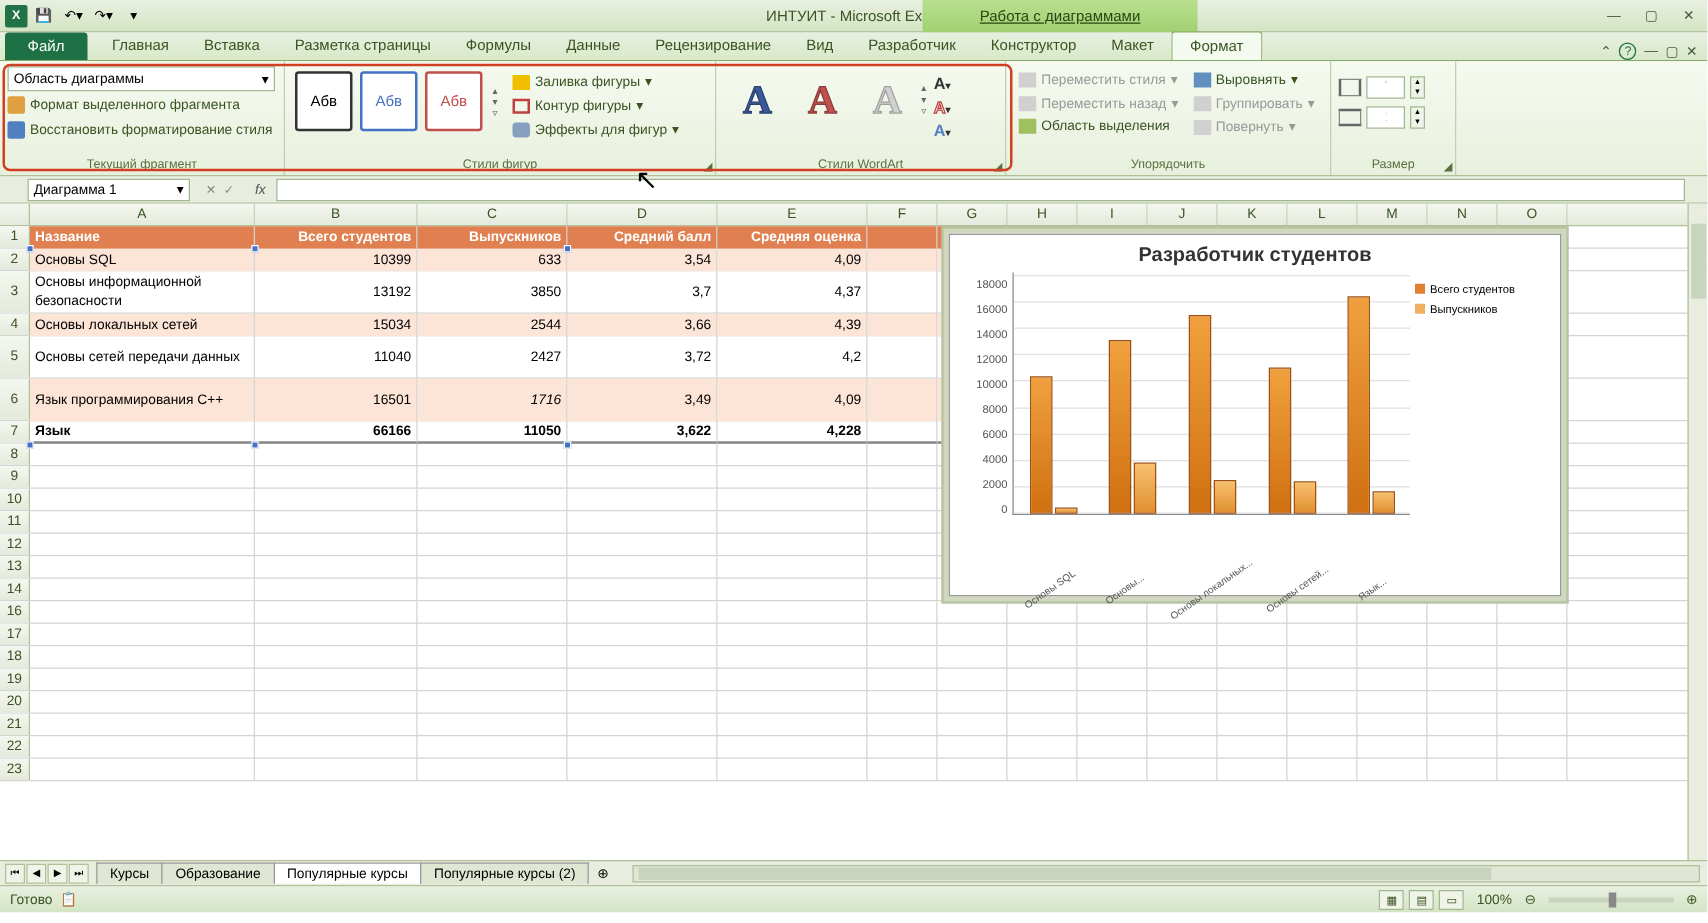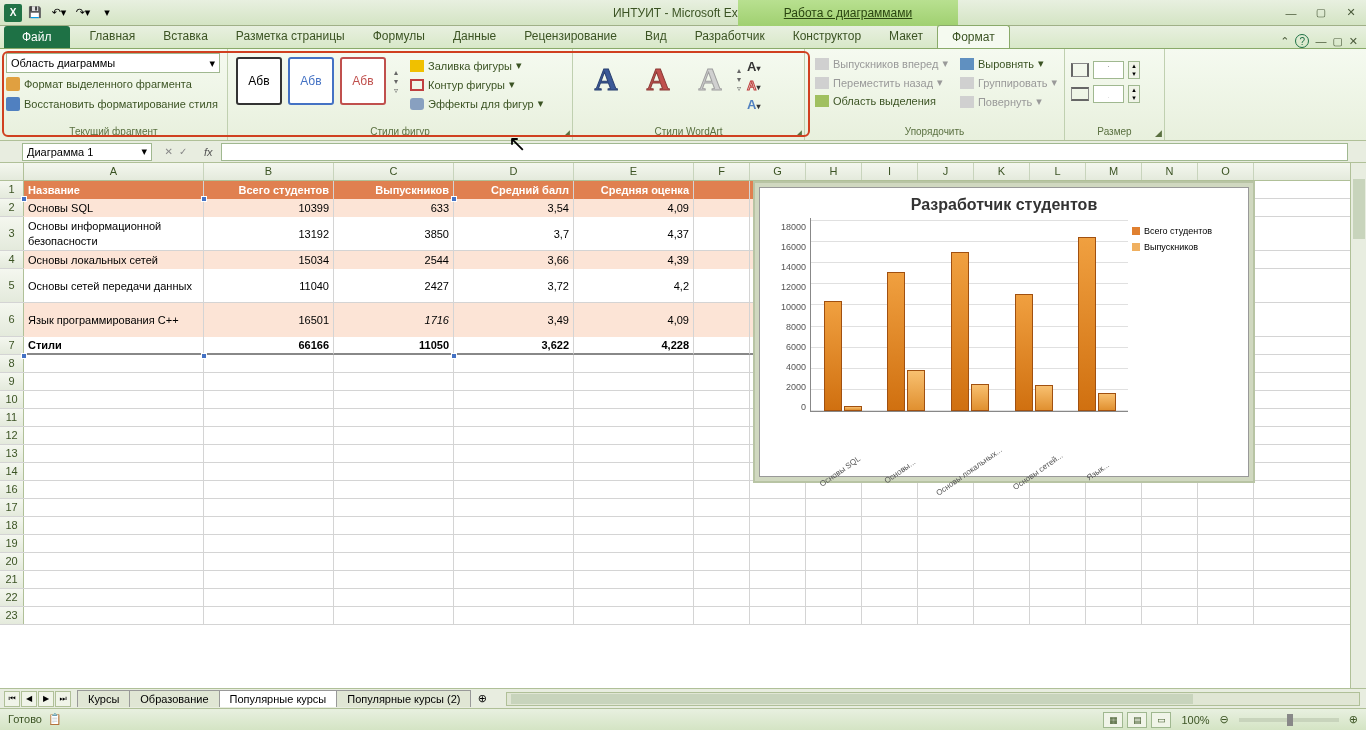--- a/index.html
+++ b/index.html
@@ -215,7 +215,7 @@
   <div class="ribbon-group" style="width:260px;">
     <div class="group-body">
       <div class="arrange-col" style="padding-top:2px;">
-        <div class="mini-btn disabled"><span class="sw" style="background:#d0d0d0;"></span><span>Выпускников вперед</span> ▾</div>
+        <div class="mini-btn disabled"><span class="sw" style="background:#d0d0d0;"></span><span>Переместить стиля</span> ▾</div>
         <div class="mini-btn disabled"><span class="sw" style="background:#d0d0d0;"></span><span>Переместить назад</span> ▾</div>
         <div class="mini-btn">
             <span class="sw" style="background:#a0c060;"></span>

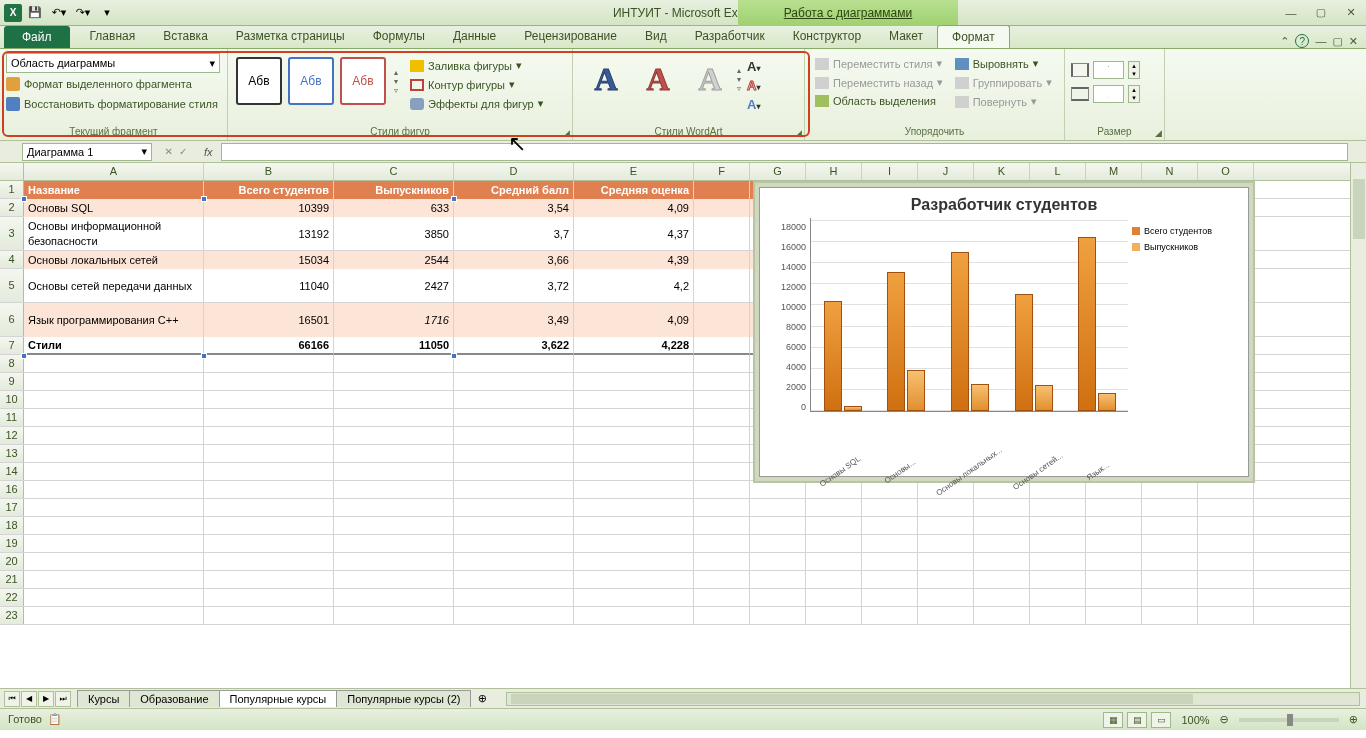--- a/index.html
+++ b/index.html
@@ -400,7 +400,7 @@
       </div>
       <div class="row total-row" style="height: 18px;">
         <div class="row-h" style="line-height: 17px;">7</div>
-        <div class="cell" style="width: 180px; height: 18px;">Стили</div>
+        <div class="cell" style="width: 180px; height: 18px;">Язык</div>
         <div class="cell r" style="width: 130px; height: 18px;">66166</div>
         <div class="cell r" style="width: 120px; height: 18px;">11050</div>
         <div class="cell r" style="width: 120px; height: 18px;">3,622</div>

